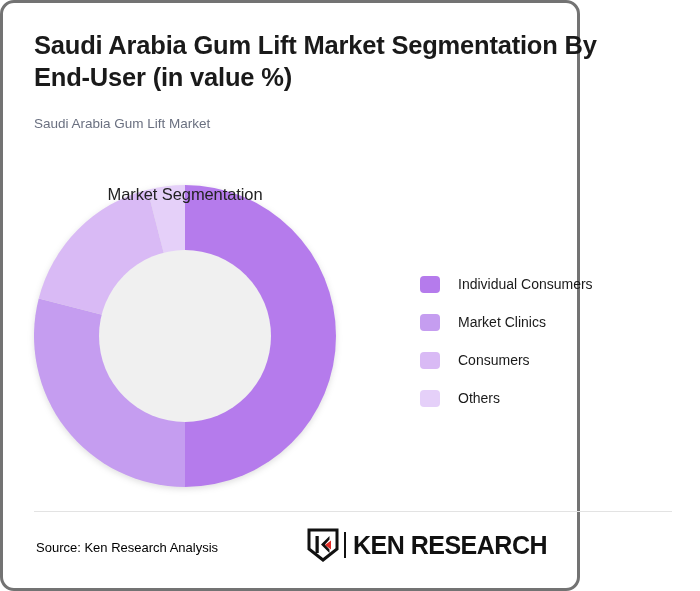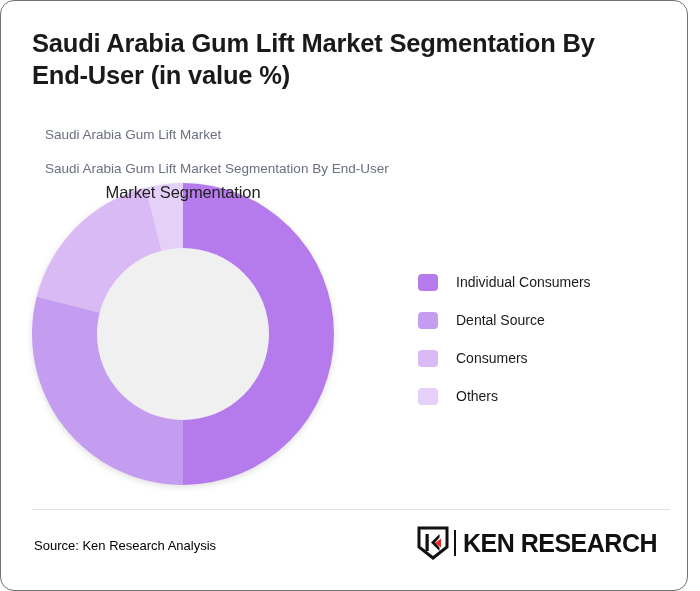--- a/index.html
+++ b/index.html
@@ -17,10 +17,10 @@
   .card {
     position: relative;
     box-sizing: border-box;
-    width: 688px;
+    width: 580px;
     height: 591px;
     background: #ffffff;
-    border: 1px solid #737373;
+    border: 3px solid #737373;
     border-radius: 14px;
     padding: 0;
   }

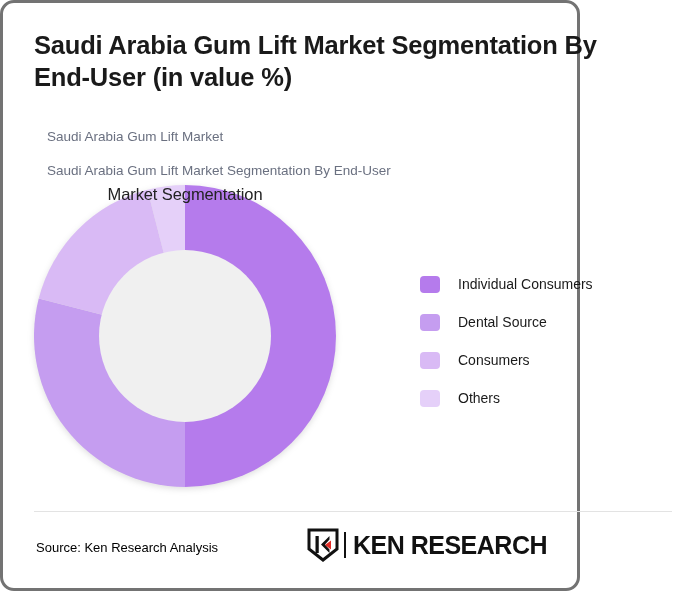--- a/index.html
+++ b/index.html
@@ -48,7 +48,7 @@
     font-size: 13.5px;
     color: #6a7080;
     line-height: 1.55;
-    margin: 13px;
+    margin: 0;
     white-space: nowrap;
   }
 

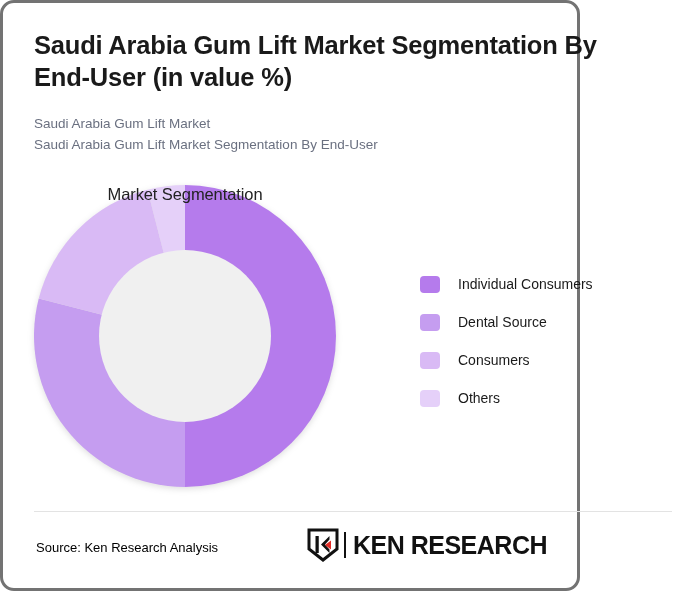--- a/index.html
+++ b/index.html
@@ -163,7 +163,6 @@
 
   <div class="sub-block">
     <p class="chart-subtitle">Saudi Arabia Gum Lift Market</p>
-    <p class="chart-subtitle">Saudi Arabia Gum Lift Market Segmentation By End-User</p>
   </div>
 
   <div class="donut-wrap">

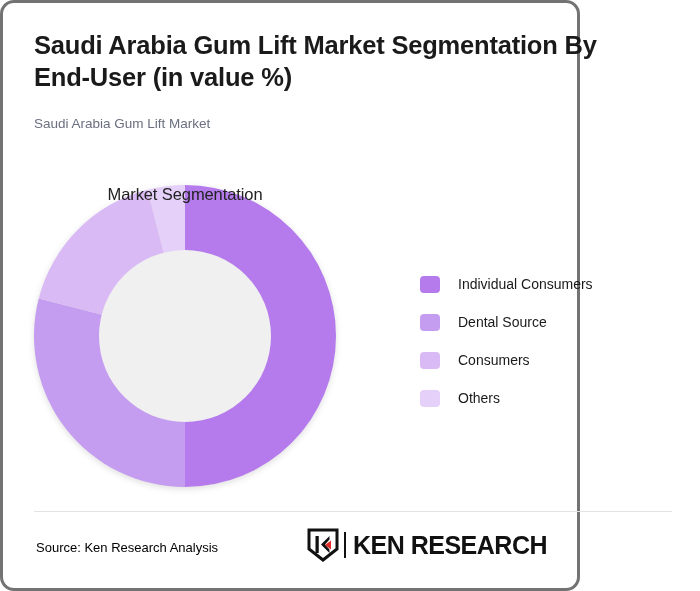--- a/index.html
+++ b/index.html
@@ -187,7 +187,7 @@
       </div>
       <div class="legend-item">
         <span class="legend-swatch" style="background: rgb(197, 157, 240);"></span>
-        <span class="legend-label">Dental Source</span>
+        <span class="legend-label">Market Clinics</span>
       </div>
       <div class="legend-item">
         <span class="legend-swatch" style="background: rgb(217, 186, 245);"></span>

